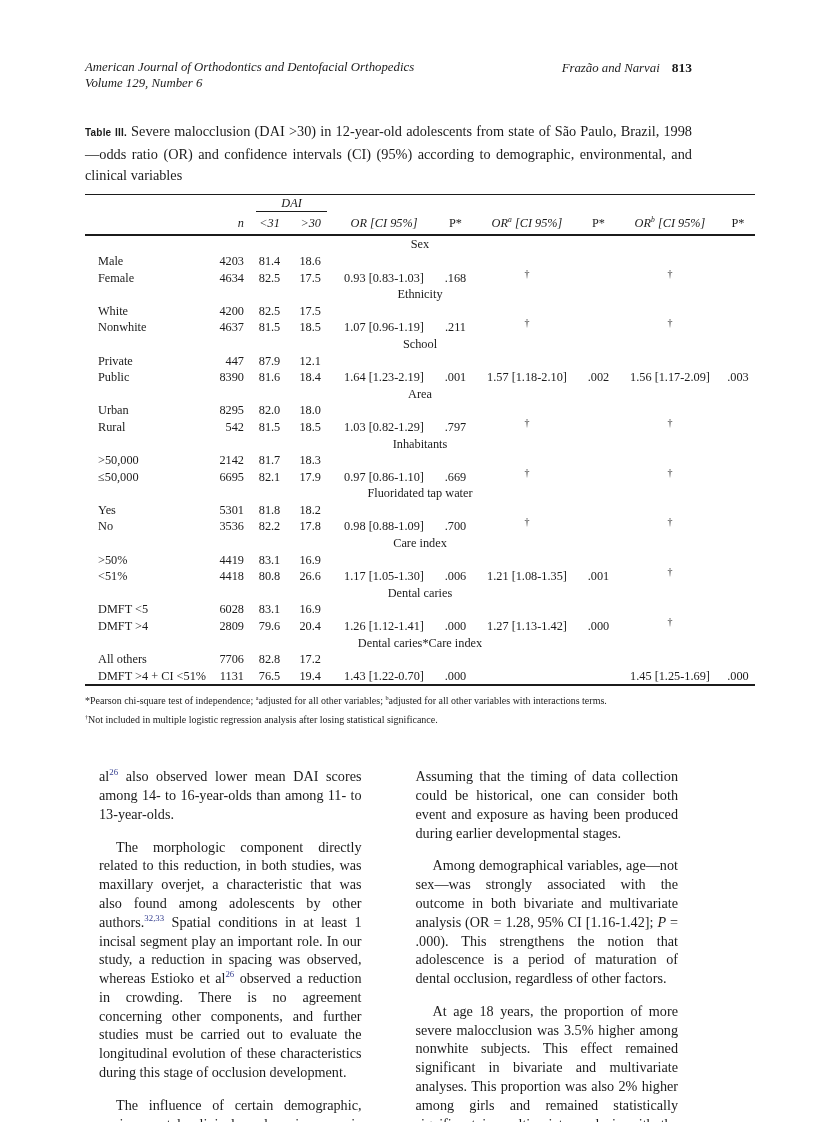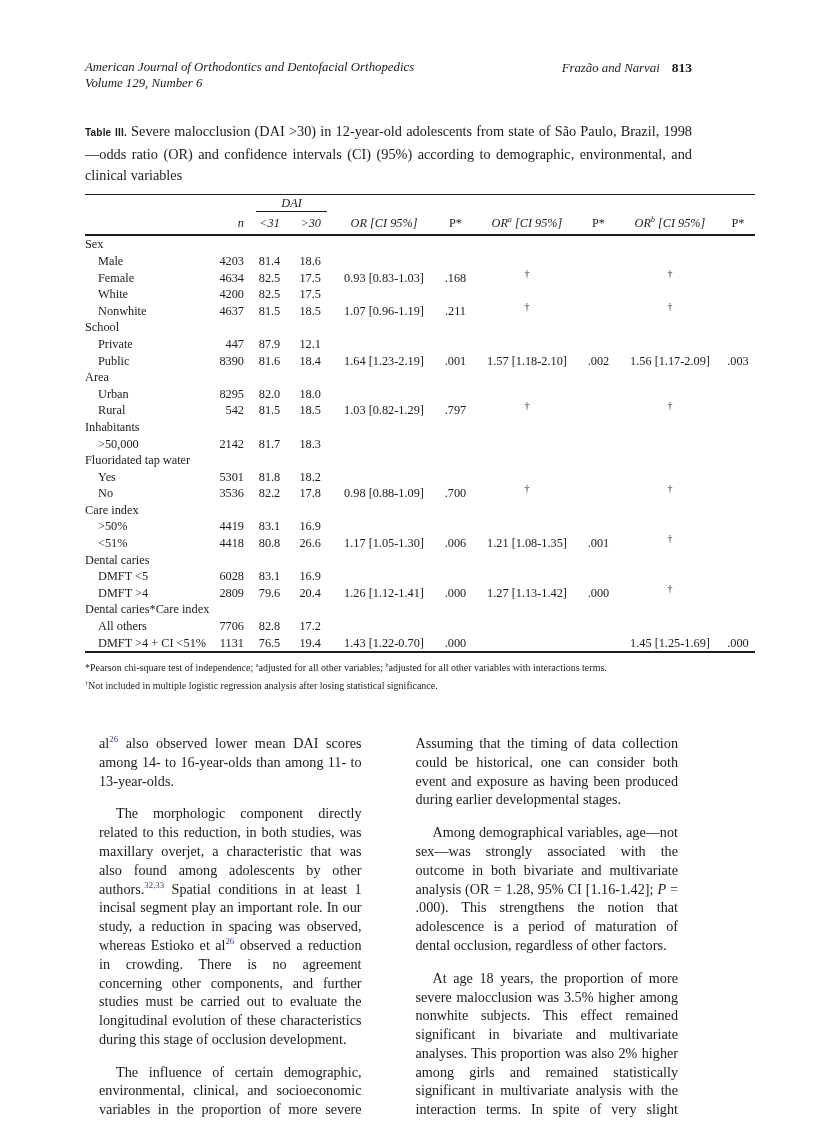--- a/index.html
+++ b/index.html
@@ -37,7 +37,7 @@
   .a-r1{text-align:center;padding-right:7px !important;}
   .a-r2{text-align:right;padding-right:12px !important;}
   .a-c{text-align:center;}
-  .group-label{text-align:left;}
+  .group-label{text-align:center;}
   .row-label{text-align:left;padding-left:13px !important;}
   .dag{font-size:10px;color:#1b1b1b;}
 

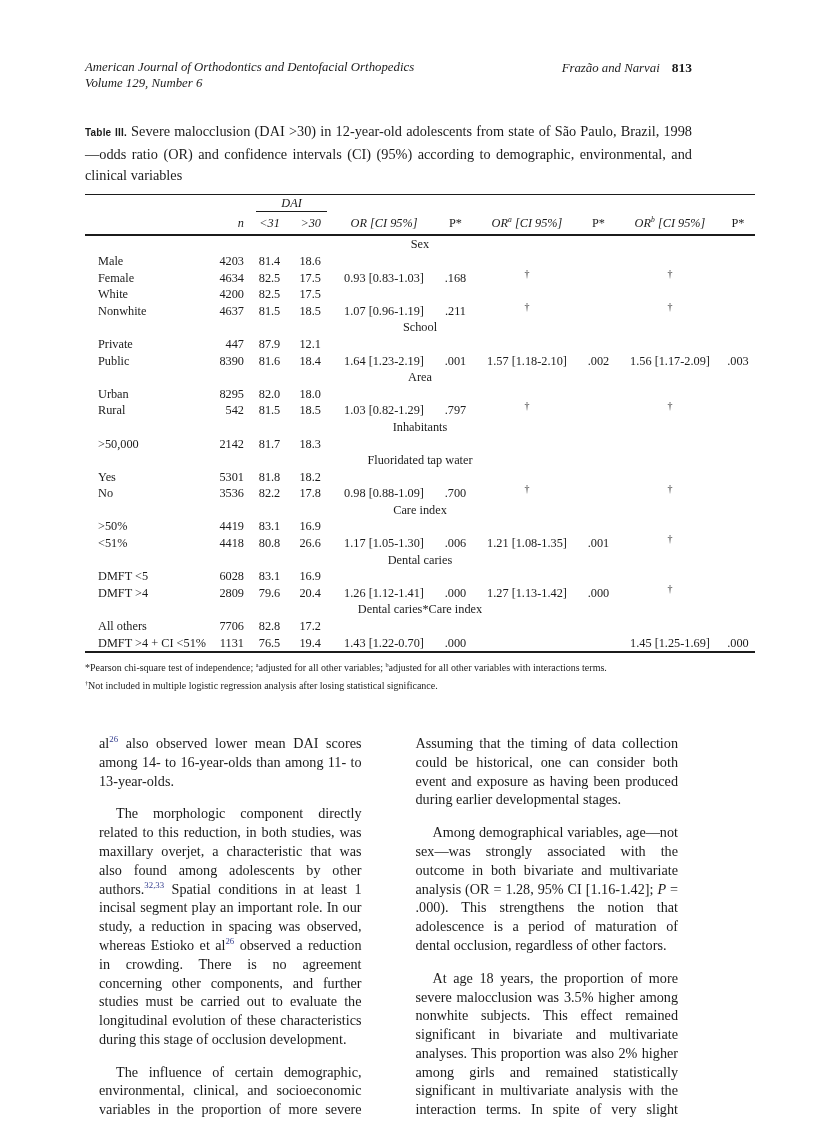--- a/index.html
+++ b/index.html
@@ -134,6 +134,9 @@
           <td class="a-c"></td>
         </tr>
         <tr>
+          <td colspan="10" class="group-label">Ethnicity</td>
+        </tr>
+        <tr>
           <td class="row-label">White</td>
           <td class="a-r0">4200</td>
           <td class="a-r1">82.5</td>

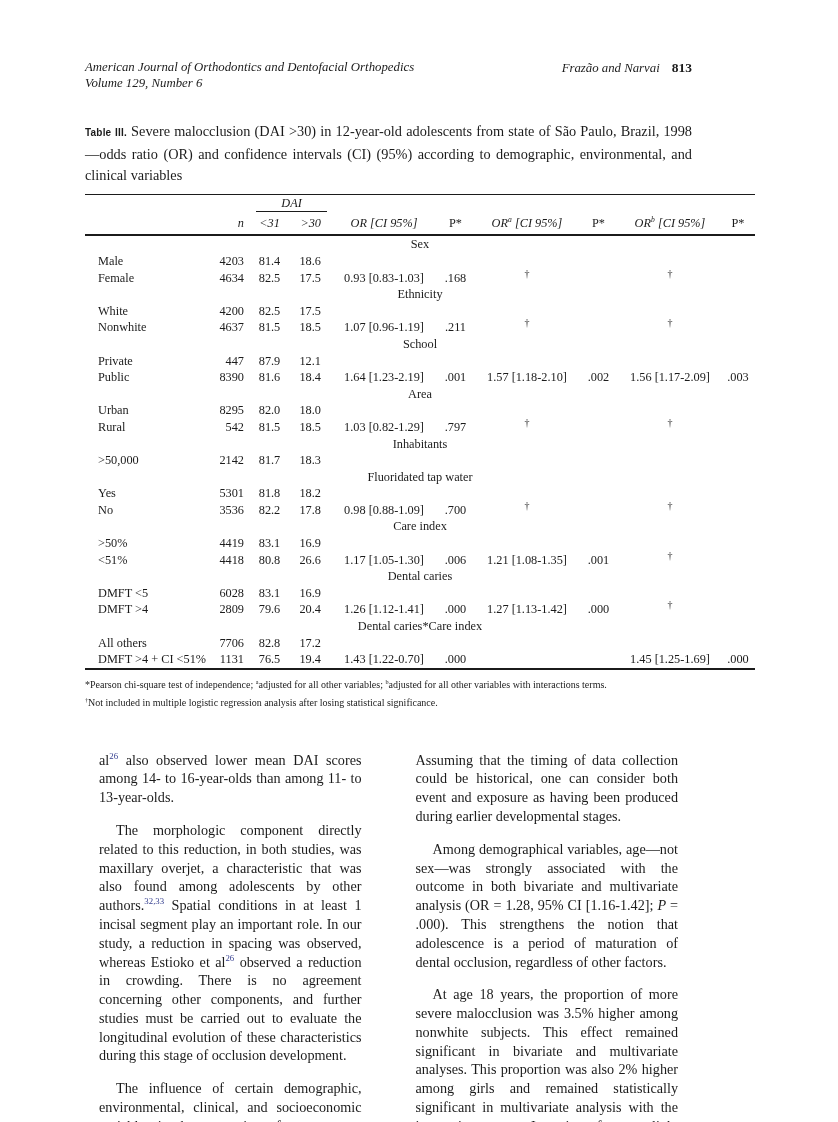--- a/index.html
+++ b/index.html
@@ -230,6 +230,18 @@
           <td class="a-c"></td>
         </tr>
         <tr>
+          <td class="row-label">≤50,000</td>
+          <td class="a-r0">6695</td>
+          <td class="a-r1">82.1</td>
+          <td class="a-r2">17.9</td>
+          <td class="a-c">0.97 [0.86-1.10]</td>
+          <td class="a-c">.669</td>
+          <td class="a-c"><sup class="dag">†</sup></td>
+          <td class="a-c"></td>
+          <td class="a-c"><sup class="dag">†</sup></td>
+          <td class="a-c"></td>
+        </tr>
+        <tr>
           <td colspan="10" class="group-label">Fluoridated tap water</td>
         </tr>
         <tr>

